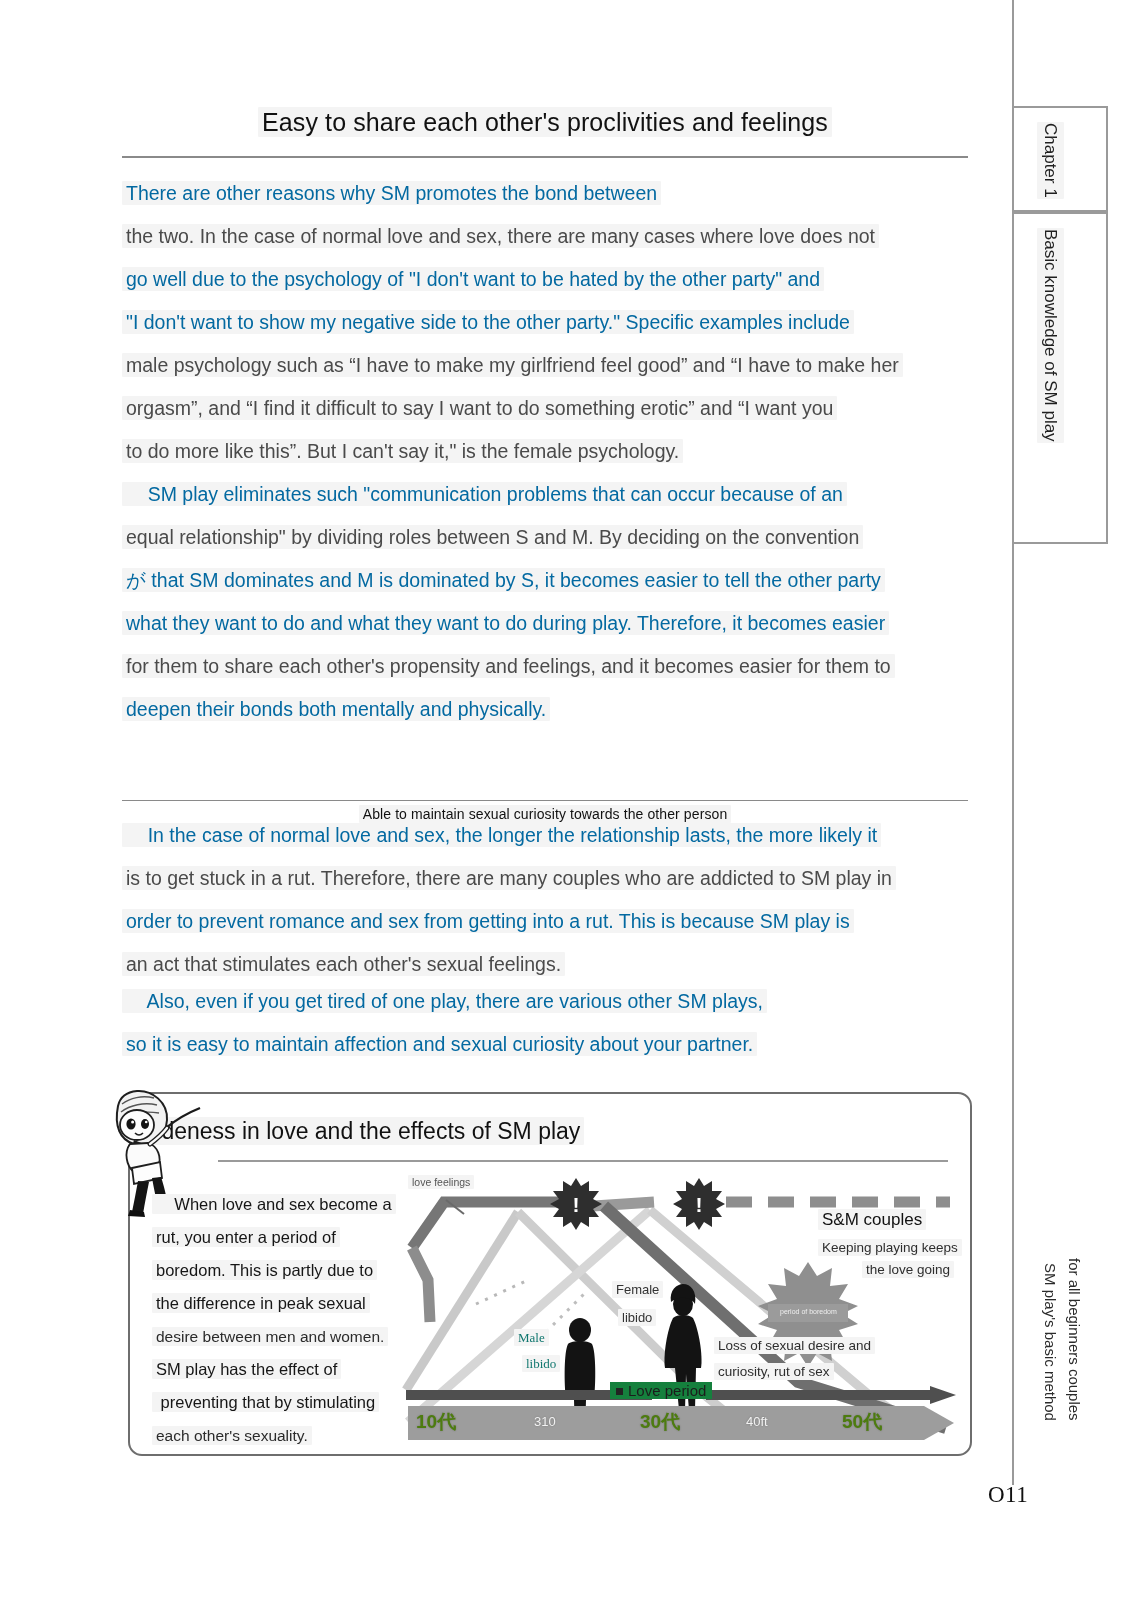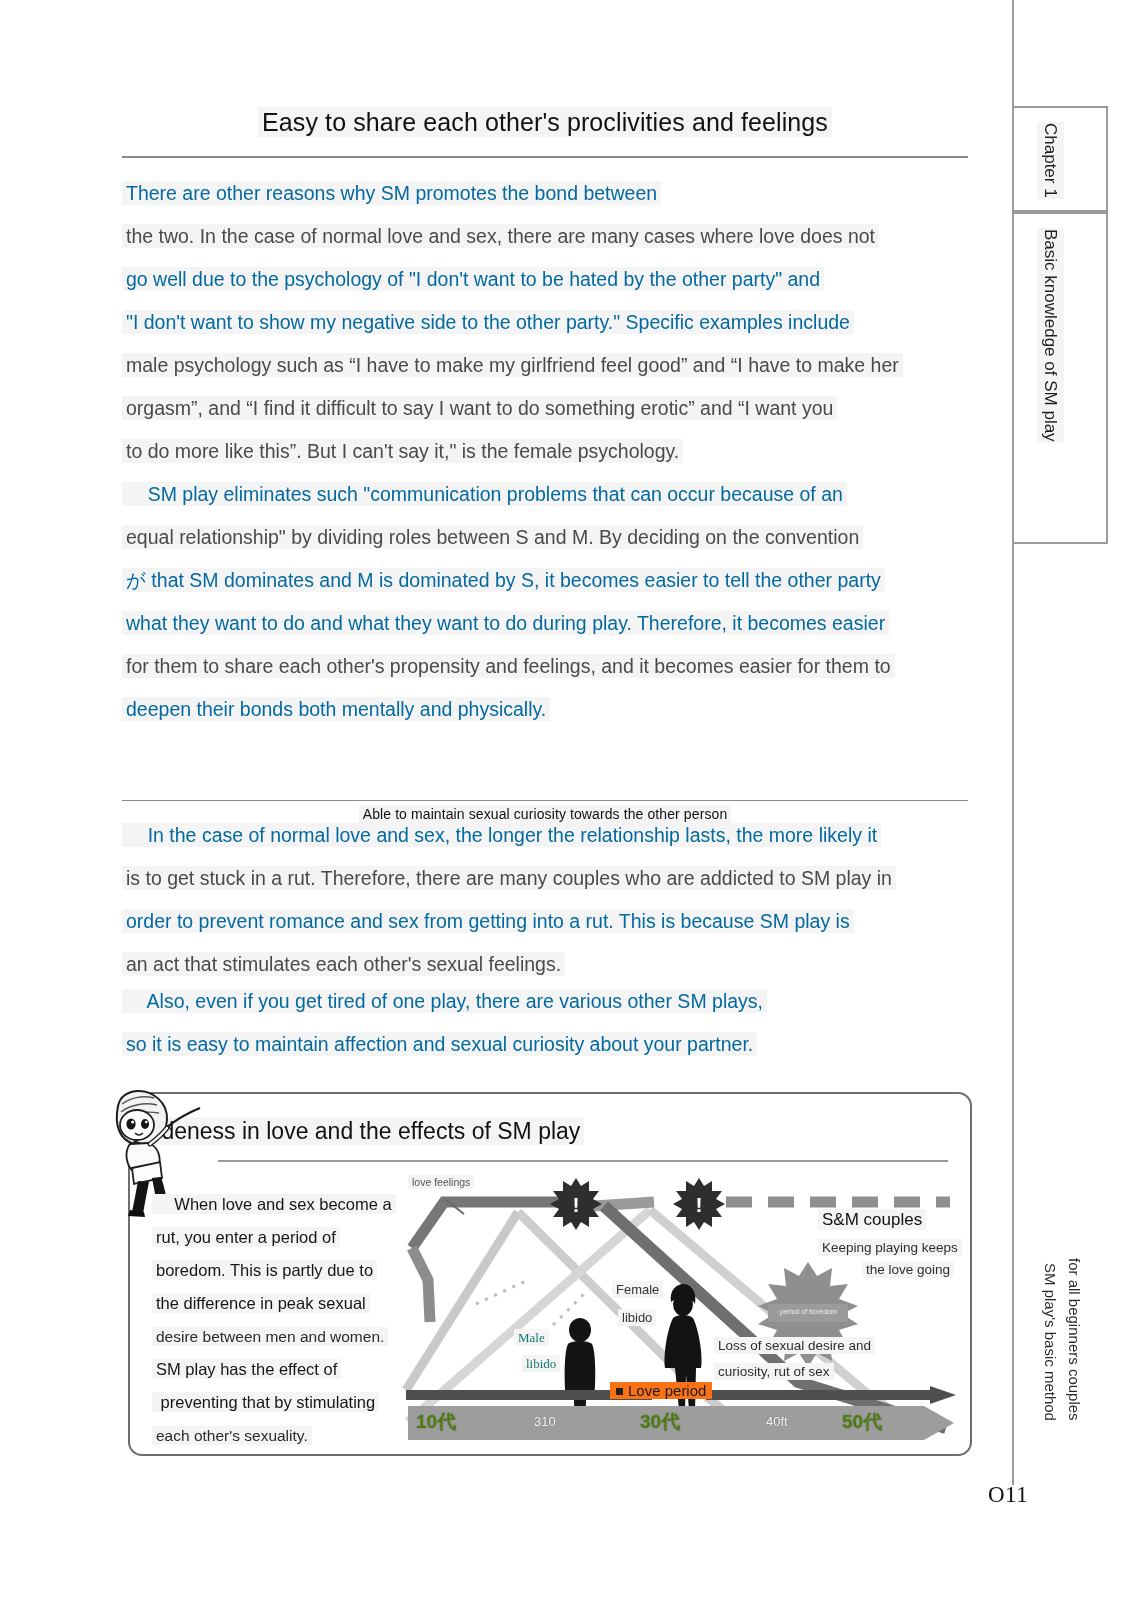--- a/index.html
+++ b/index.html
@@ -220,7 +220,7 @@
     top: 1382px;
     font-size: 15px;
     color: #1c1c1c;
-    background: #f97316;
+    background: #15803d;
     padding: 0 6px;
     white-space: nowrap;
   }

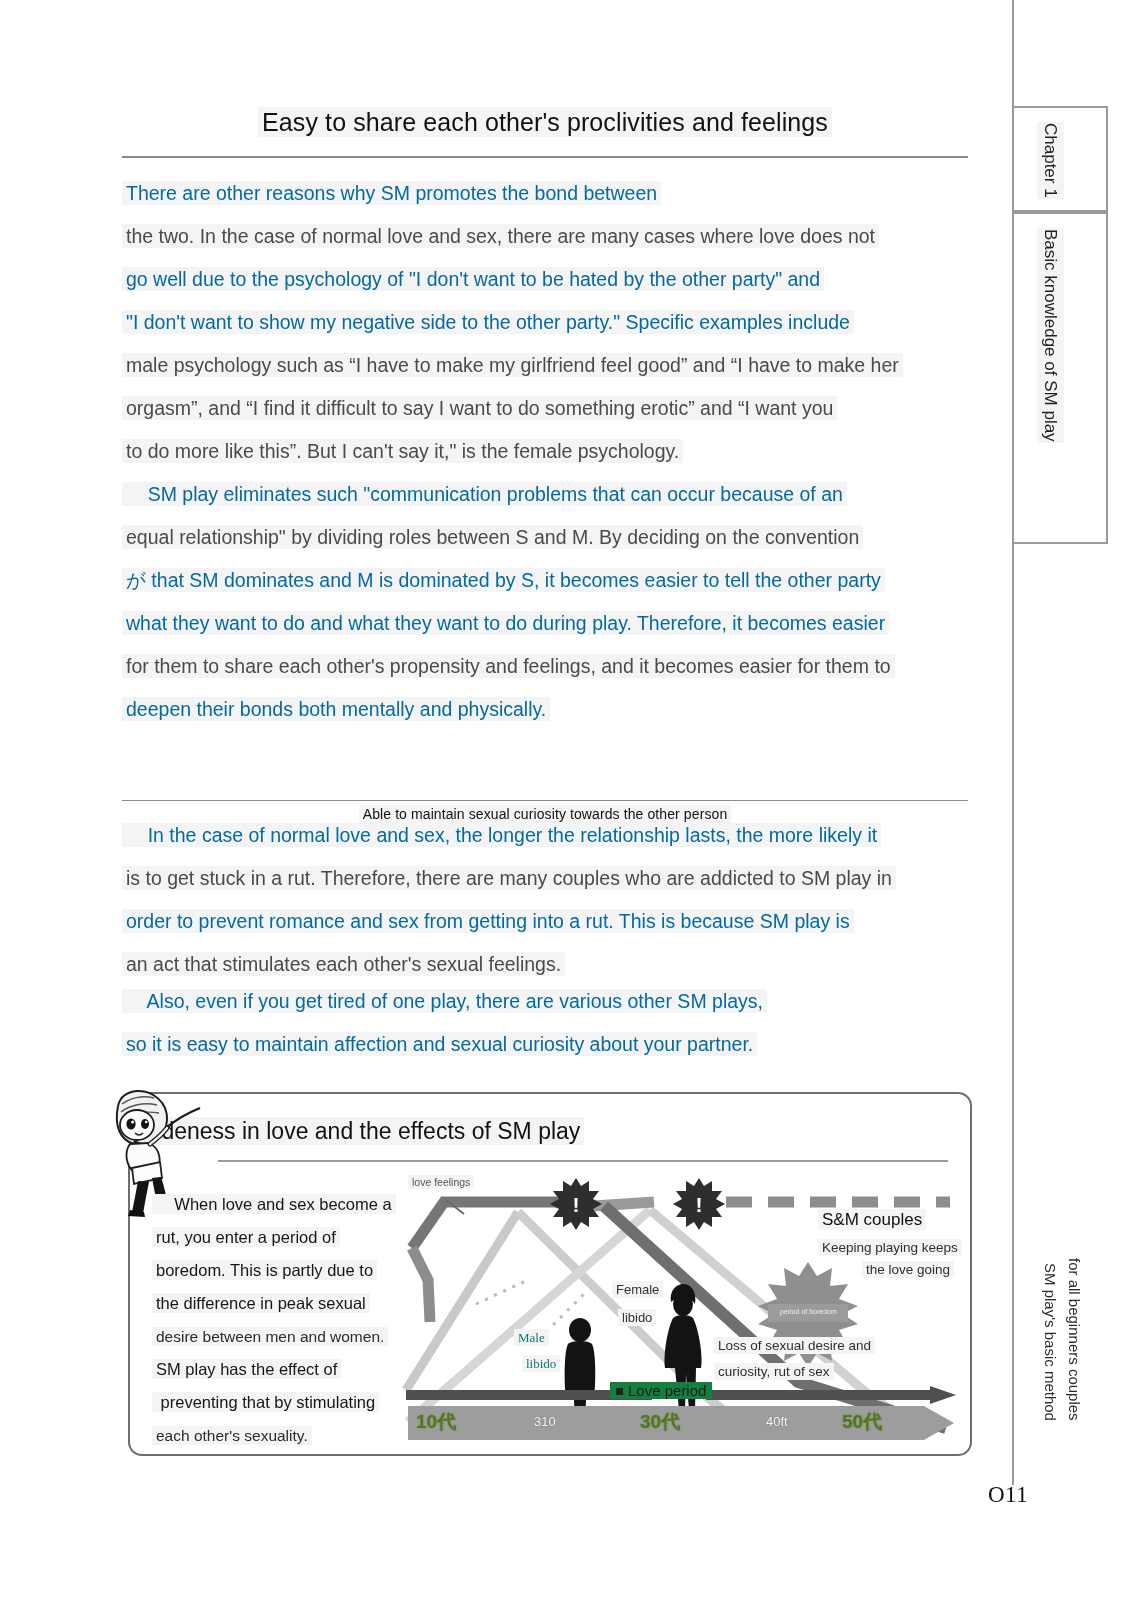--- a/index.html
+++ b/index.html
@@ -445,7 +445,7 @@
     <span class="age" style="left:8px;">10代</span>
     <span class="age sm" style="left:126px;">310</span>
     <span class="age" style="left:232px;">30代</span>
-    <span class="age sm" style="left:358px;">40ft</span>
+    <span class="age sm" style="left:338px;">40ft</span>
     <span class="age" style="left:434px;">50代</span>
   </div>
 

